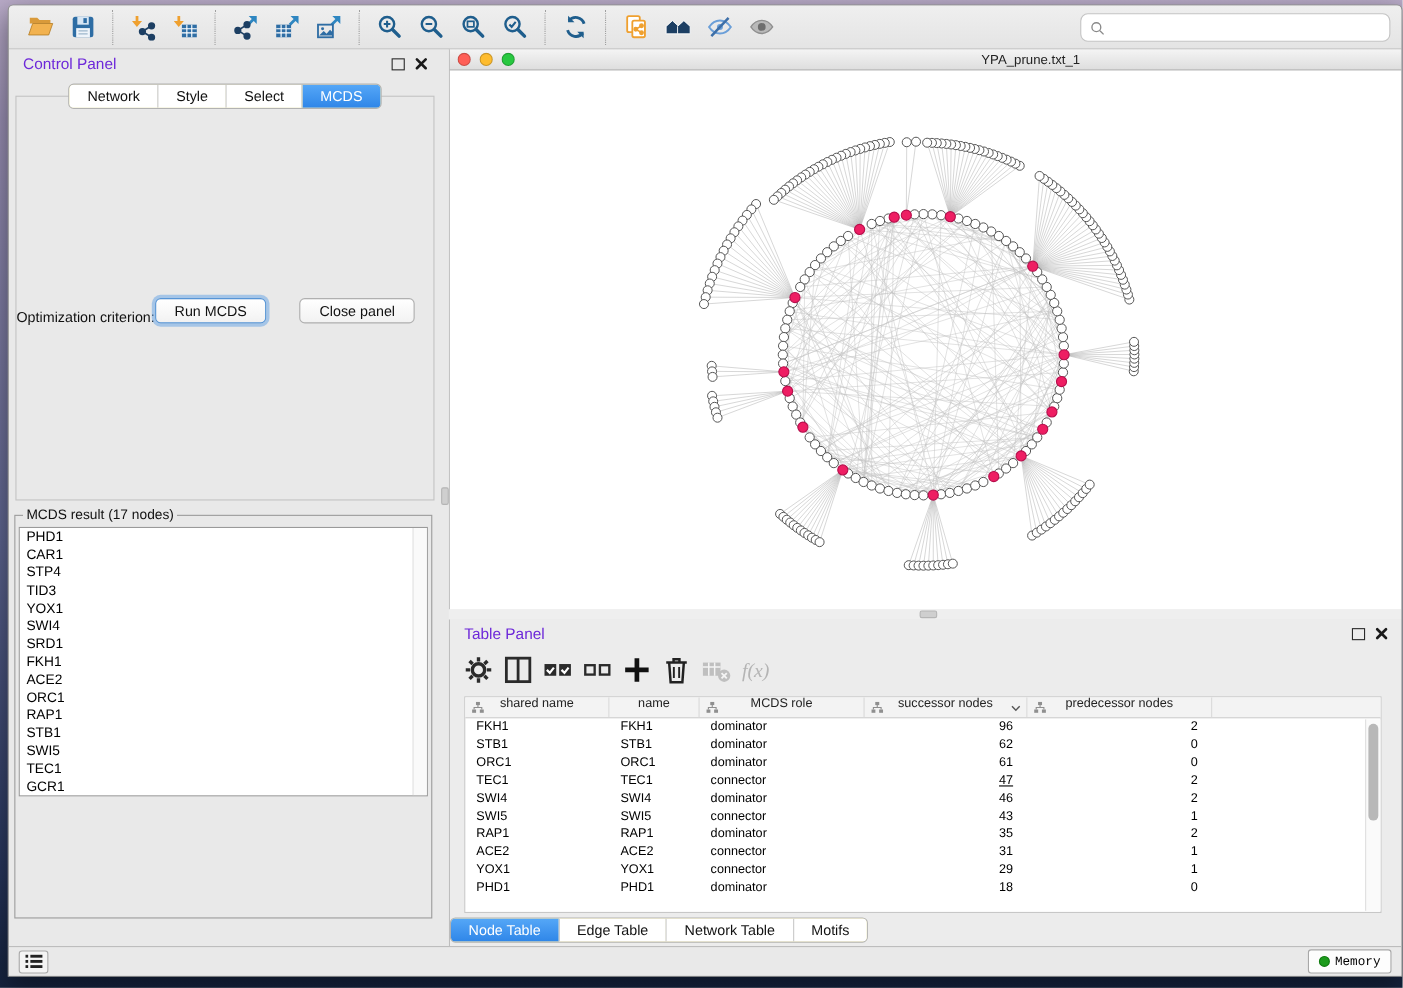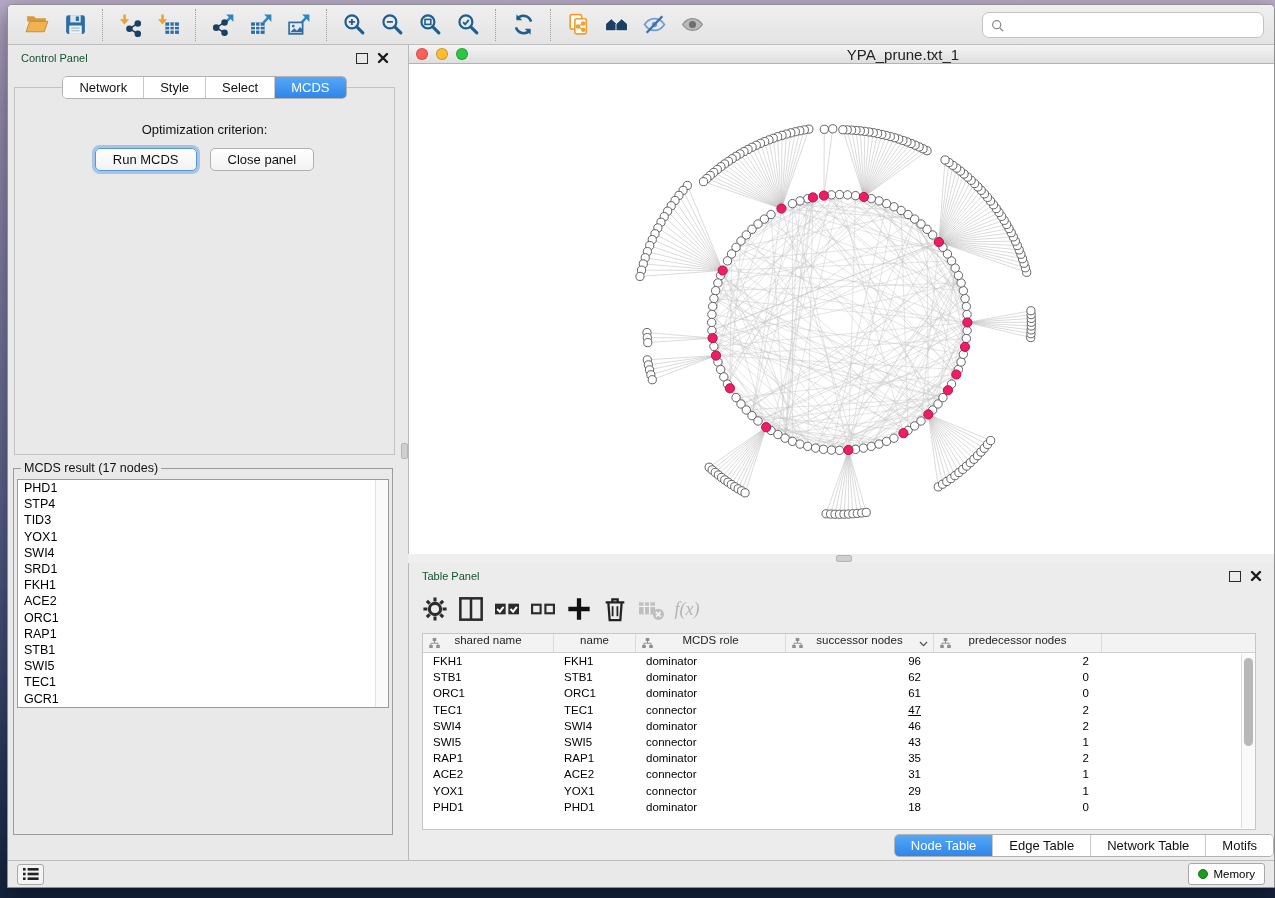--- a/index.html
+++ b/index.html
@@ -29,7 +29,7 @@
   
   .control-panel { width:393px; flex:0 0 393px; background:#e9e9e9; display:flex; flex-direction:column; }
   .panel-header { height:24px; display:flex; align-items:center; padding:2px 12px 0 13px; }
-  .panel-title { font-size:11px; color:#14532d; }
+  .panel-title { font-size:14px; color:#6d28d9; }
   .panel-header .win-icons { margin-left:auto; display:flex; align-items:center; gap:9px; }
   .float-btn { width:12px; height:11px; border:1.6px solid #2a2a2a; background:transparent; cursor:pointer; }
   .close-btn { border:none; background:transparent; cursor:pointer; padding:0; line-height:0; }

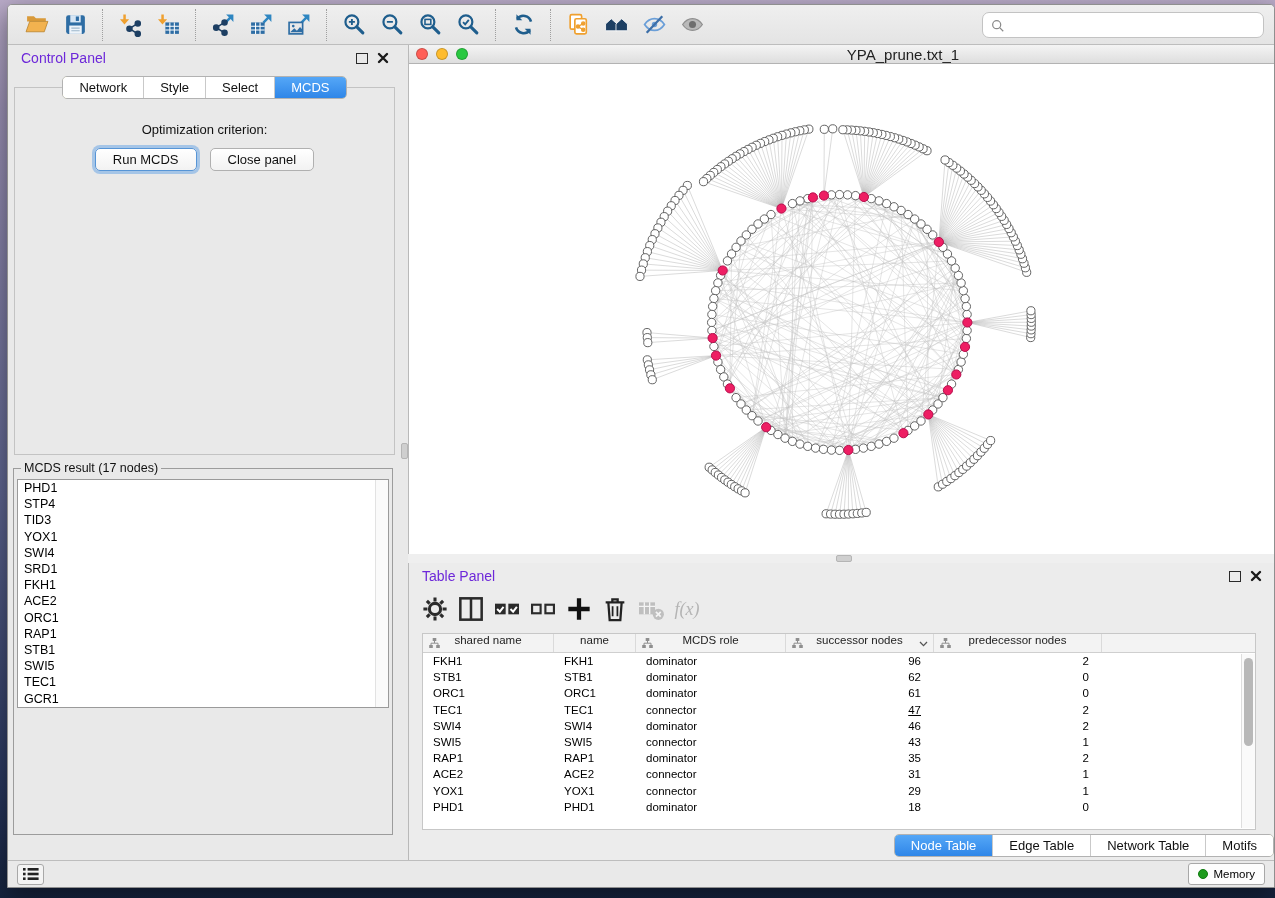--- a/index.html
+++ b/index.html
@@ -81,7 +81,7 @@
   .traffic { display:flex; gap:8px; margin-left:7px; }
   .tl { width:12px; height:12px; border-radius:50%; border:.5px solid rgba(0,0,0,.2); padding:0; cursor:pointer; }
   .tl.red { background:#ff5f57; } .tl.yellow { background:#febc2e; } .tl.green { background:#28c840; }
-  .net-title { position:absolute; left:494px; transform:translateX(-50%); font-size:15px; color:#222; }
+  .net-title { position:absolute; left:528px; transform:translateX(-50%); font-size:12px; color:#222; }
   .net-canvas { flex:1; background:#fff; }
   .net-canvas svg { display:block; width:100%; height:100%; }
 

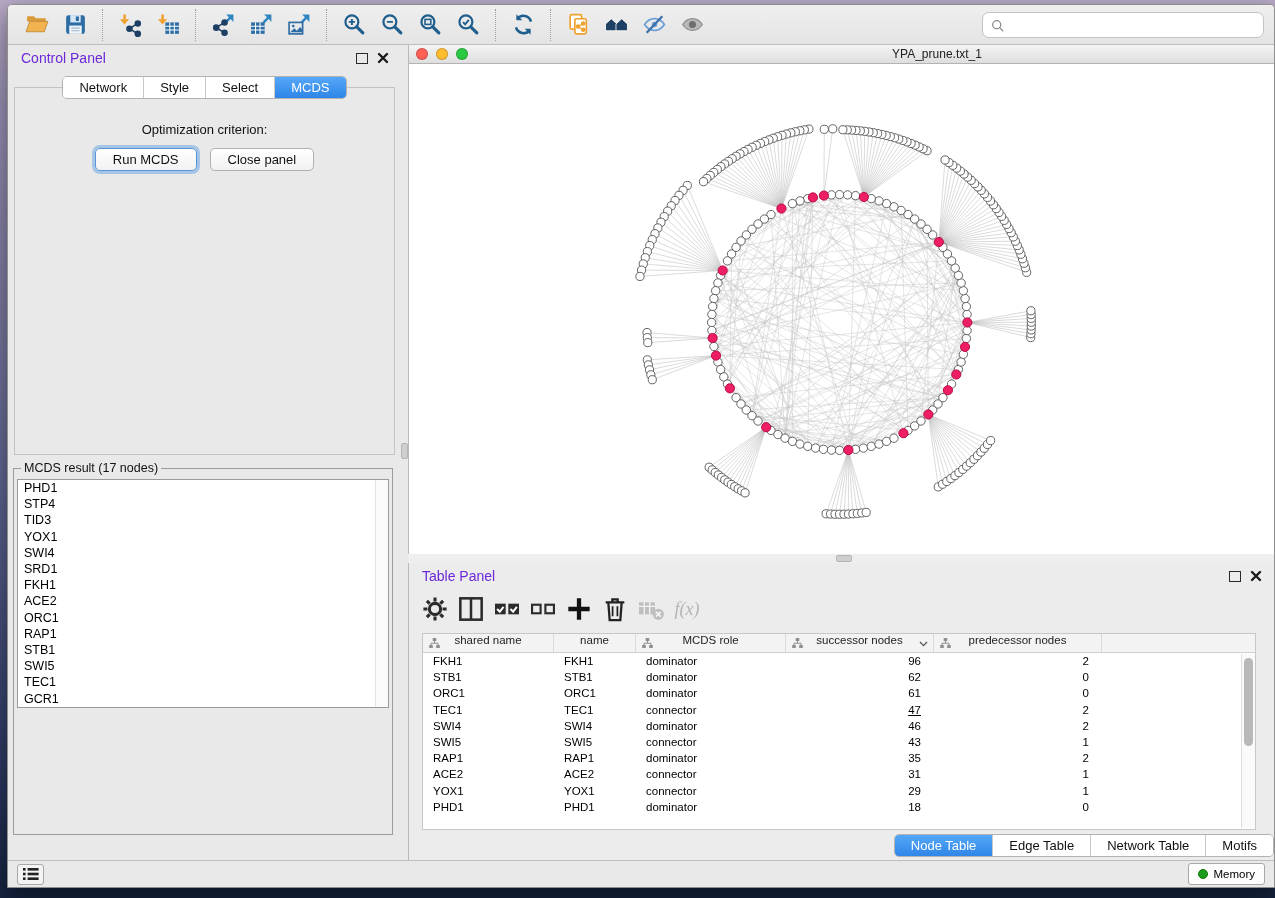--- a/index.html
+++ b/index.html
@@ -43,7 +43,7 @@
   .cp-tabrow { display:flex; justify-content:center; margin-top:7px; position:relative; z-index:2; }
 
   .tab-content { margin:-12px 6px 0 6px; padding-top:12px; border:1px solid #c3c3c3; height:368px;
-    background:#e9e9e9; display:flex; flex-direction:column; align-items:center; position:relative; z-index:1; }
+    background:#e9e9e9; display:flex; align-items:center; position:relative; z-index:1; }
   .opt-label { margin-top:22px; font-size:13px; color:#111; }
   .combo { margin-top:13px; width:312px; height:24px; background:#fff; border:1px solid #ababab;
     border-radius:5px; display:flex; align-items:center; cursor:pointer;

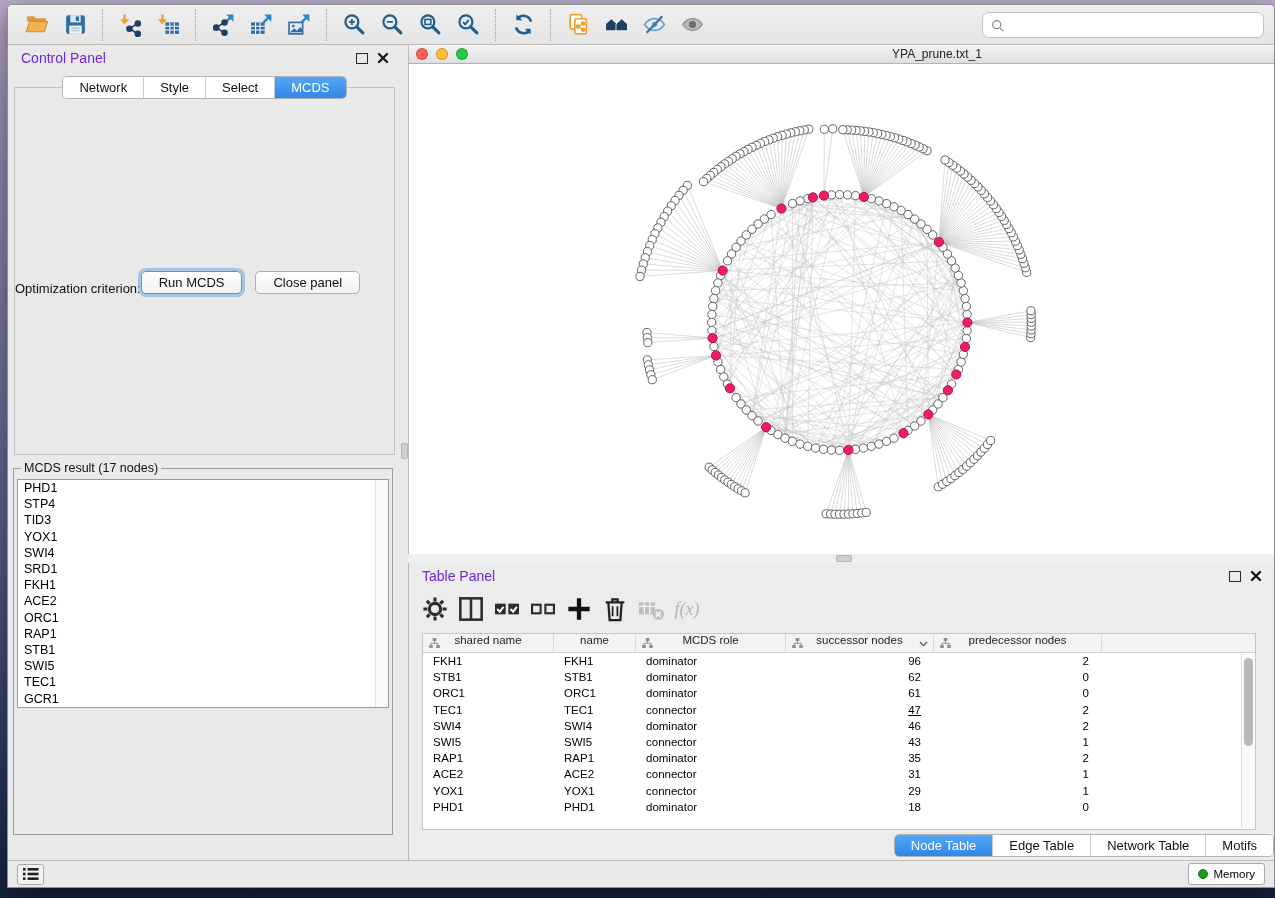--- a/index.html
+++ b/index.html
@@ -51,7 +51,7 @@
   .combo-value { flex:1; padding:0 10px; font-size:13px; color:#111; white-space:nowrap; }
   .combo-stepper { width:20px; height:22px; margin-right:1px; border-radius:4px;
     background:linear-gradient(#6cb0f5,#2e7de2); display:flex; align-items:center; justify-content:center; }
-  .btn-row { margin-top:11px; display:flex; gap:13px; }
+  .btn-row { margin-top:11px; display:flex; gap:30px; }
   .mac-btn { height:23px; padding:0 17px; background:linear-gradient(#ffffff,#f2f2f2);
     border:1px solid #b0b0b0; border-radius:5px; font-size:13px; color:#111; cursor:pointer; }
   .mac-btn.focused { border:1.5px solid #5795d6; box-shadow:0 0 0 3px rgba(110,168,230,.55); }

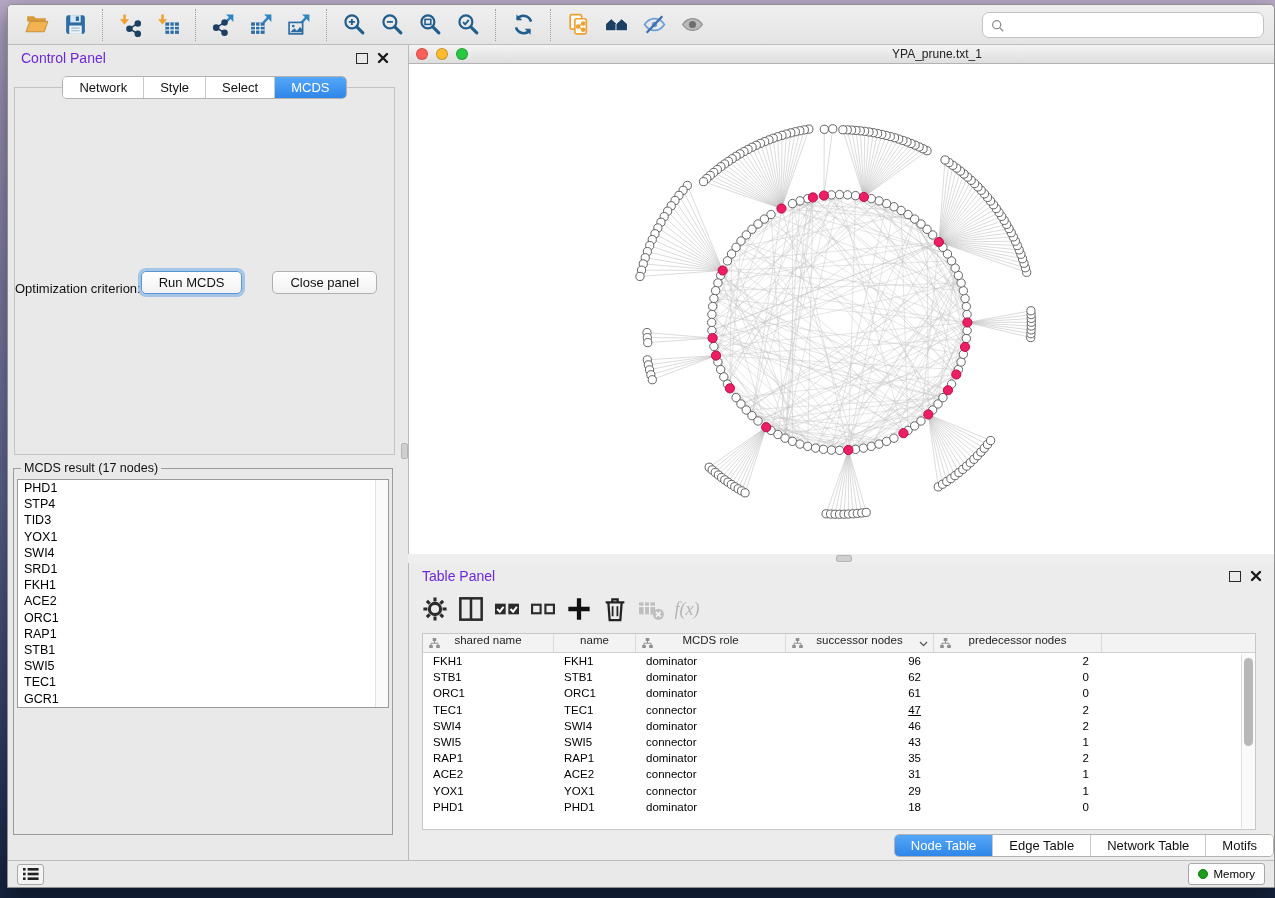--- a/index.html
+++ b/index.html
@@ -303,6 +303,7 @@
         <div class="mcds-list">
           <div>
               <div class="list-item">PHD1</div>
+              <div class="list-item">CAR1</div>
               <div class="list-item">STP4</div>
               <div class="list-item">TID3</div>
               <div class="list-item">YOX1</div>

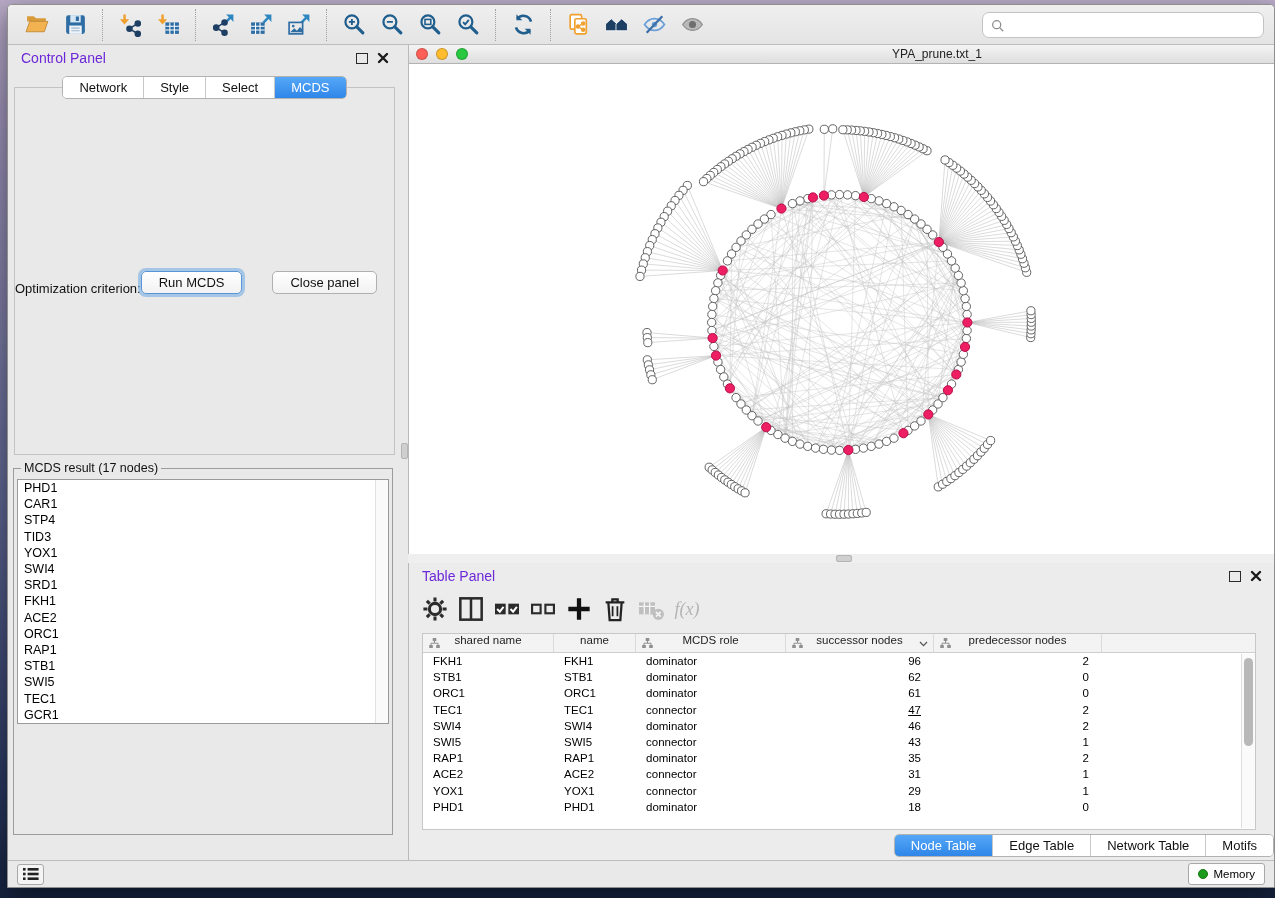--- a/index.html
+++ b/index.html
@@ -109,7 +109,7 @@
     border-left:1px solid #dedede; }
   .tscroll .thumb { position:absolute; left:2px; top:4px; width:9px; height:88px; background:#b8b8b8;
     border-radius:5px; }
-  .tp-tabrow { height:30px; flex:0 0 30px; display:flex; justify-content:flex-end; align-items:center; }
+  .tp-tabrow { height:30px; flex:0 0 30px; display:flex; justify-content:flex-start; align-items:center; }
 
   
   .status-bar { height:27px; flex:0 0 27px; background:#e9e9e9; border-top:1px solid #bdbdbd;

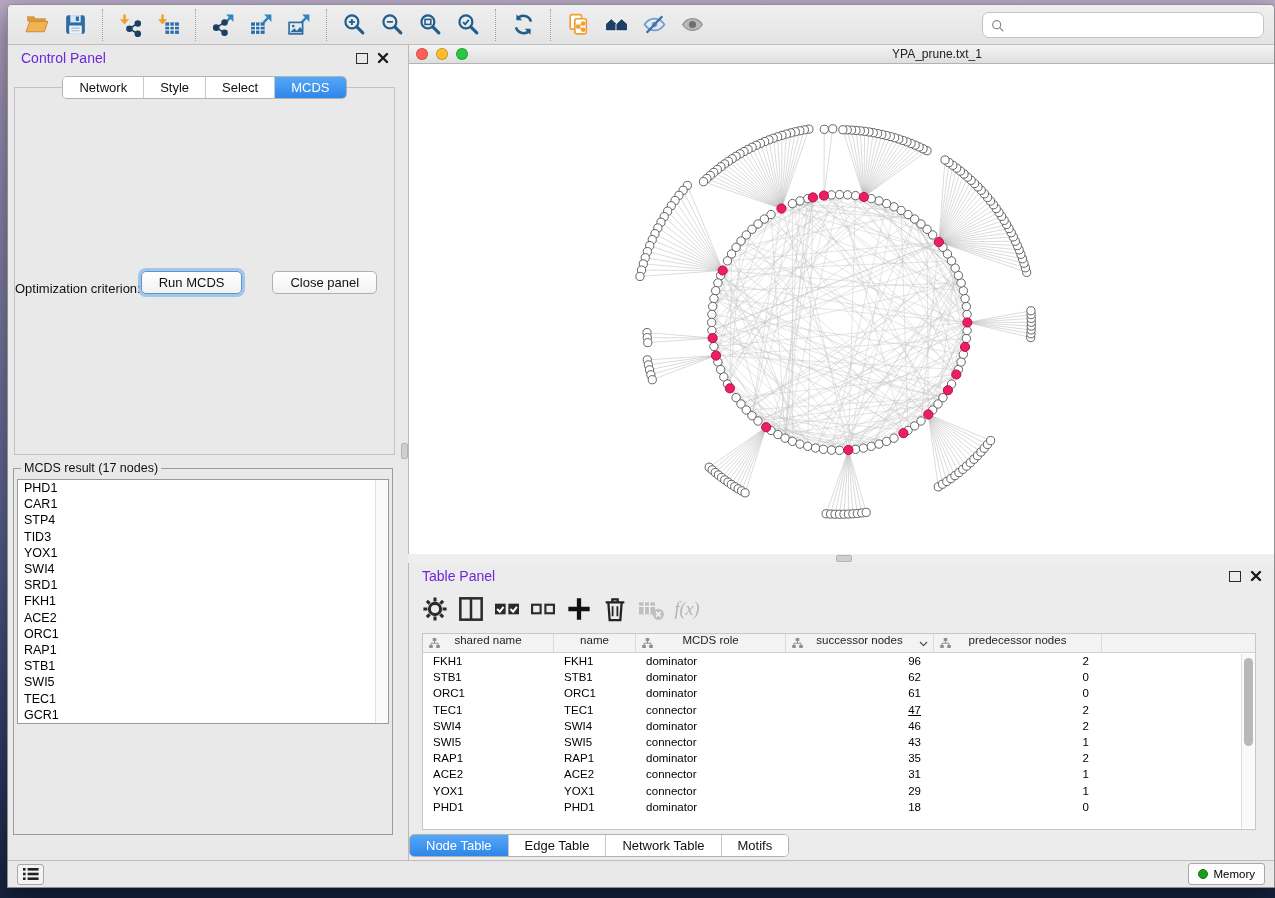--- a/index.html
+++ b/index.html
@@ -117,7 +117,7 @@
   .status-left-btn { width:27px; height:21px; background:#f4f4f4; border:1px solid #a8a8a8;
     border-radius:3px; display:flex; align-items:center; justify-content:center; cursor:pointer; }
   .memory-btn { margin-left:auto; height:22px; background:#fdfdfd; border:1px solid #a8a8a8;
-    border-radius:3px; display:flex; align-items:center; gap:5px; padding:0 9px; font-size:11.5px; cursor:pointer; }
+    border-radius:3px; display:flex; align-items:center; gap:5px; padding:0 9px; font-size:11.5px; cursor:pointer;font-family:Liberation Mono, monospace; }
   .mem-dot { width:10px; height:10px; border-radius:50%; background:#1d9b1d; border:1px solid #0f7a0f; }
 </style>
 </head>

